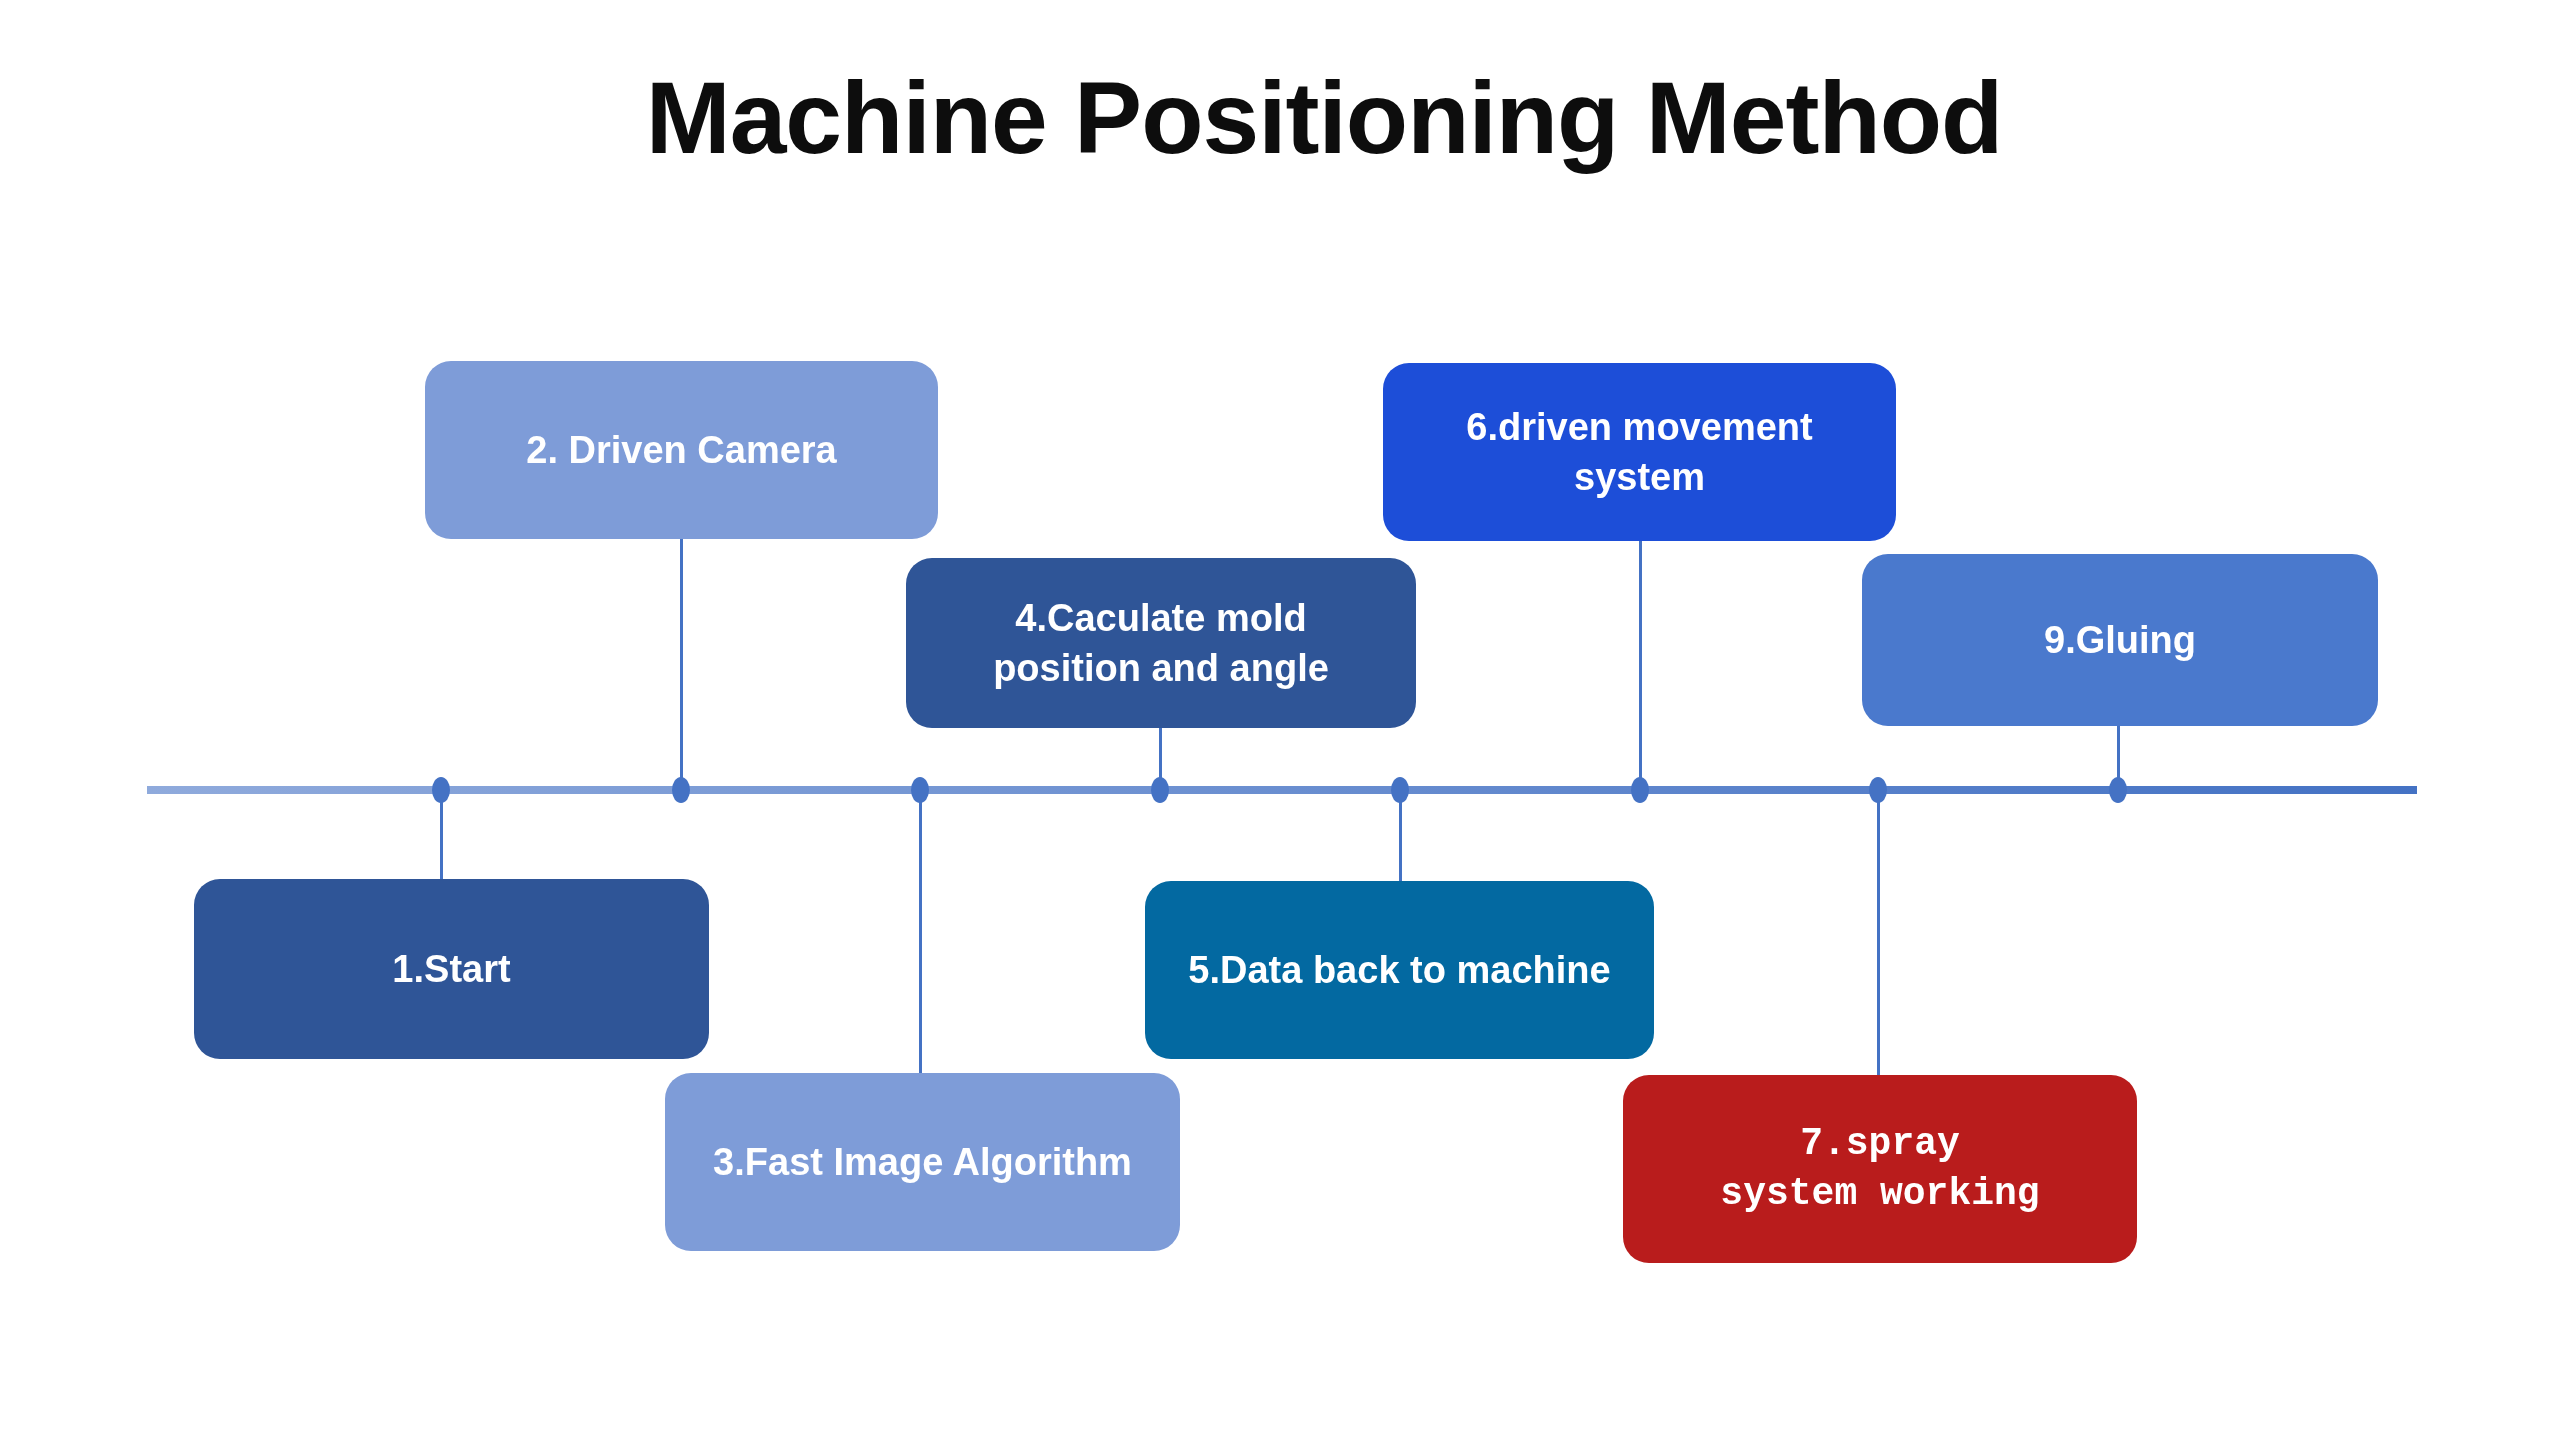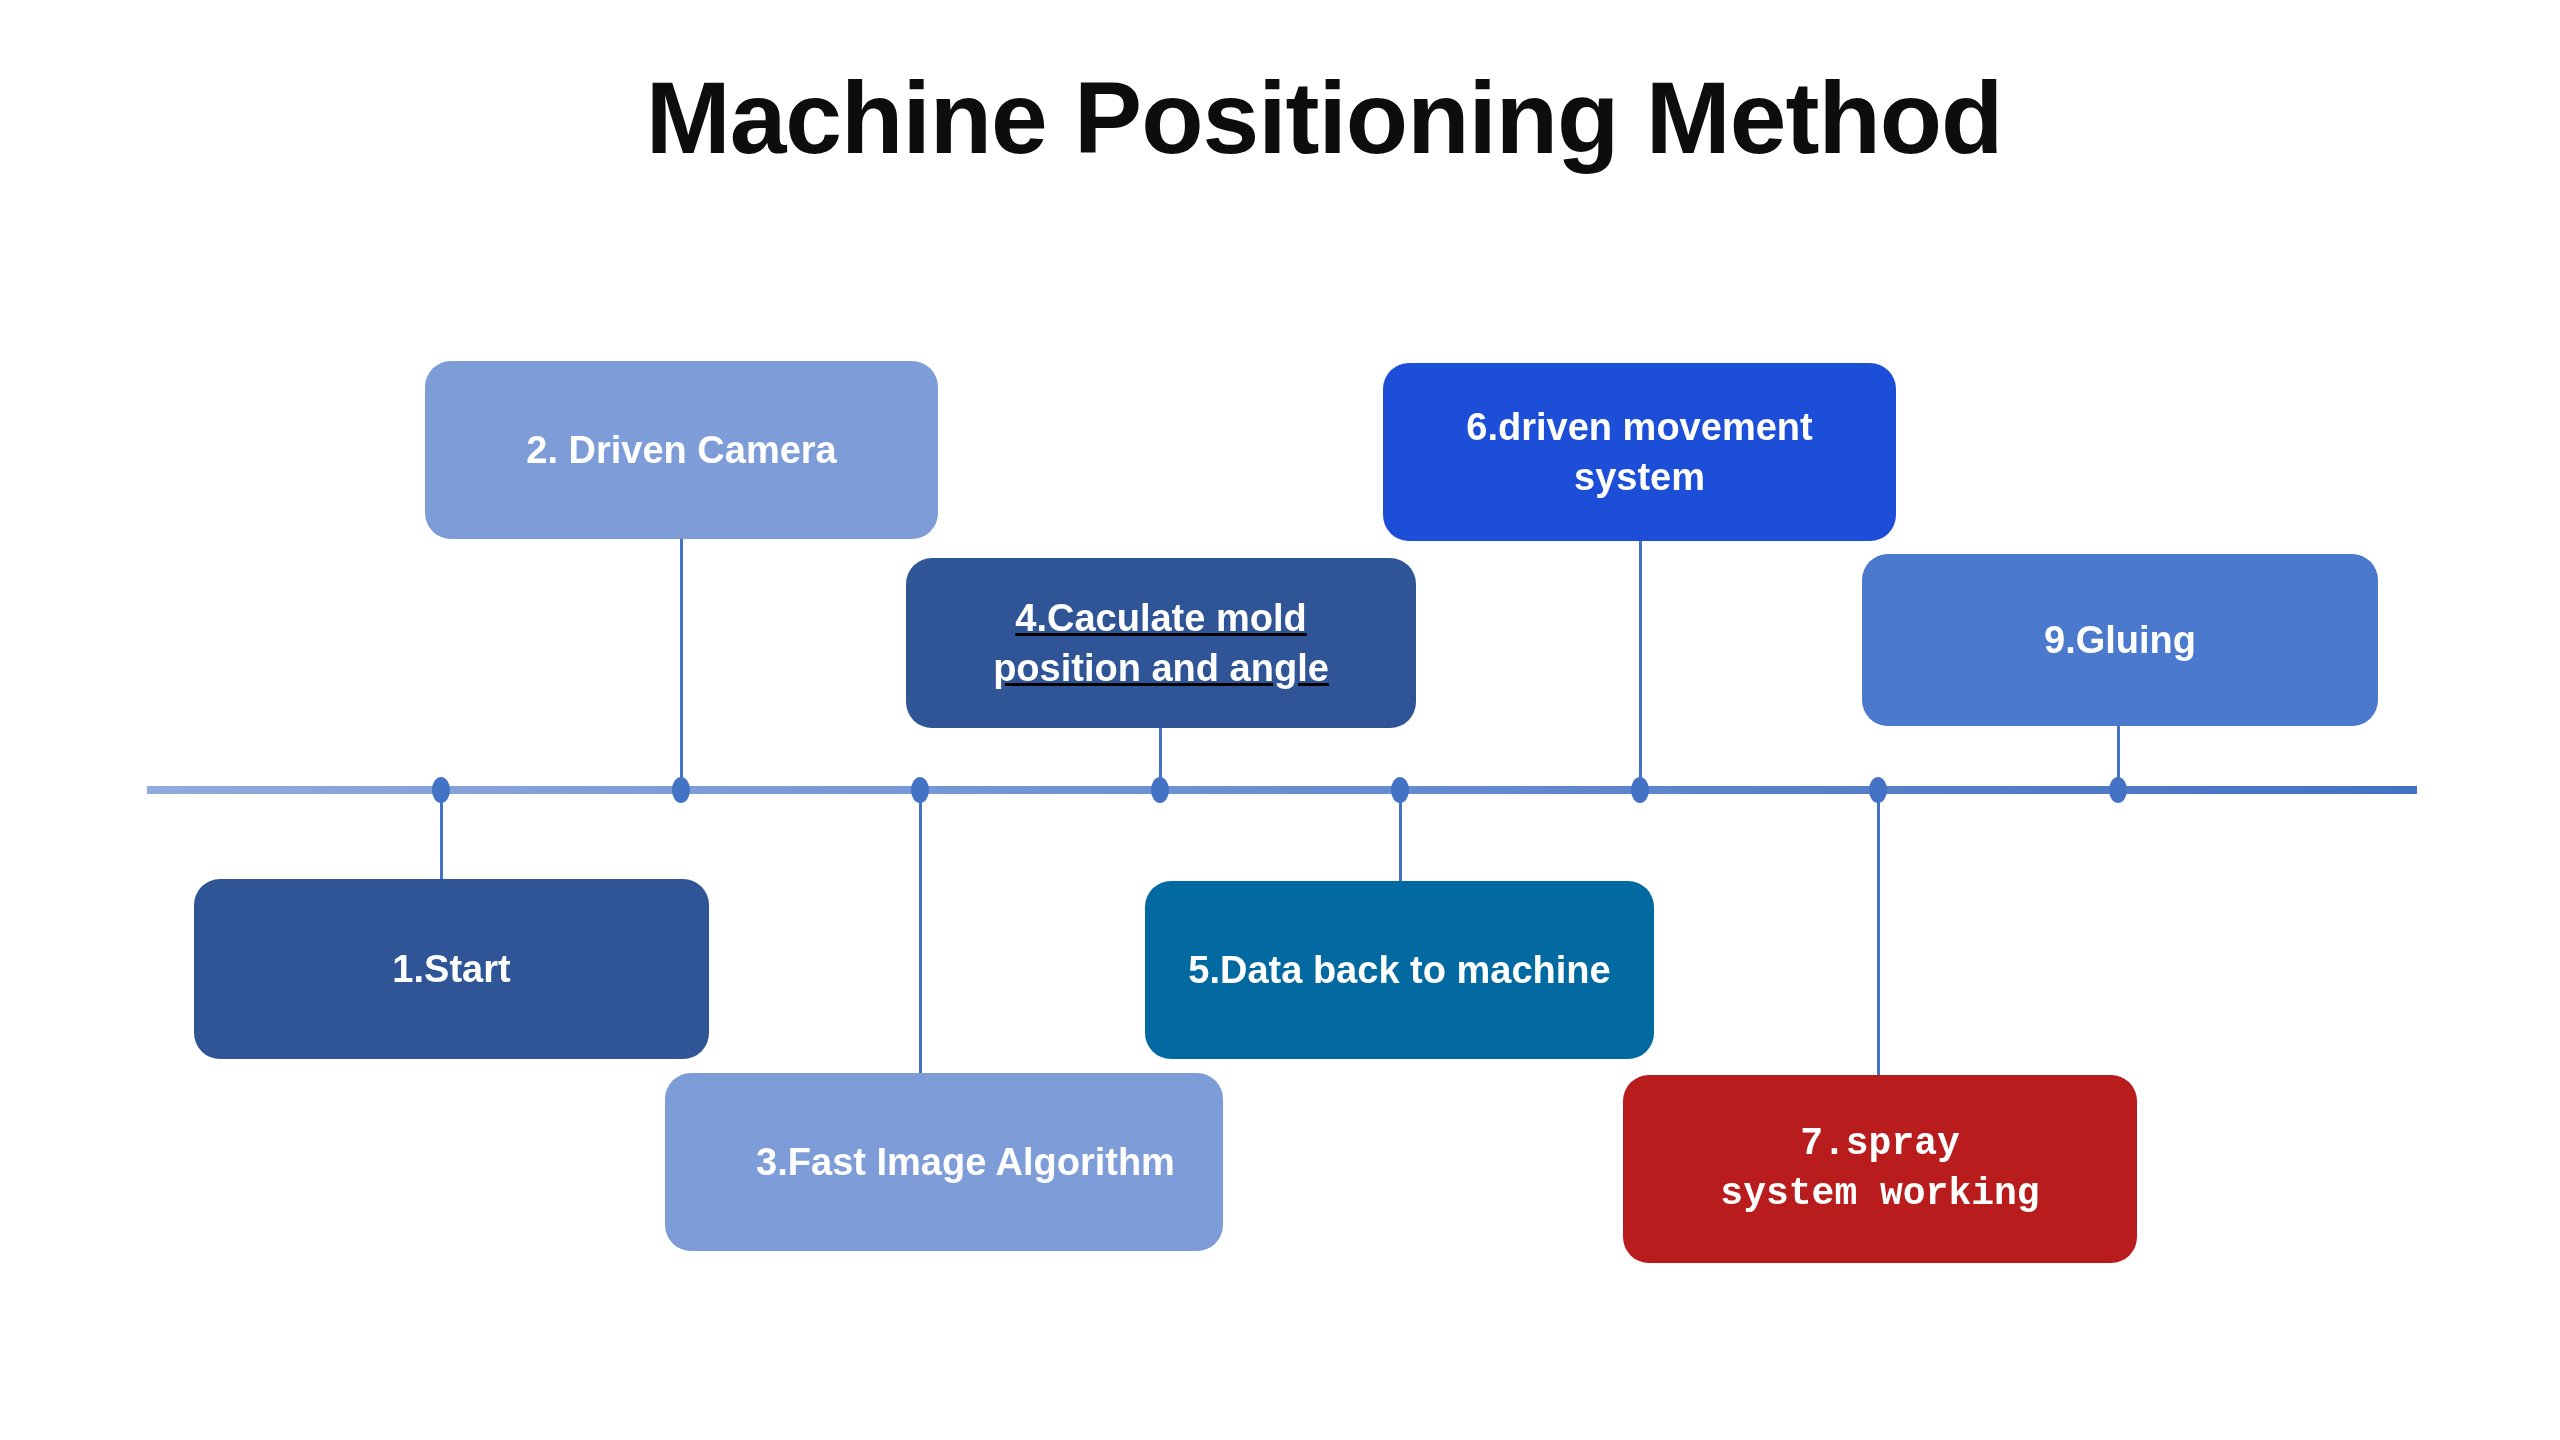--- a/index.html
+++ b/index.html
@@ -133,7 +133,7 @@
   <div class="step-box" id="box-3" style="background: rgb(126, 156, 216); padding-left: 43px;">
     <span class="step-label">3.Fast Image Algorithm</span>
   </div>
-  <div class="step-box" id="box-4" style="background: rgb(47, 85, 151); text-decoration: underline;">
+  <div class="step-box" id="box-4" style="background: rgb(47, 85, 151);">
     <span class="step-label">4.Caculate mold
 position and angle</span>
   </div>

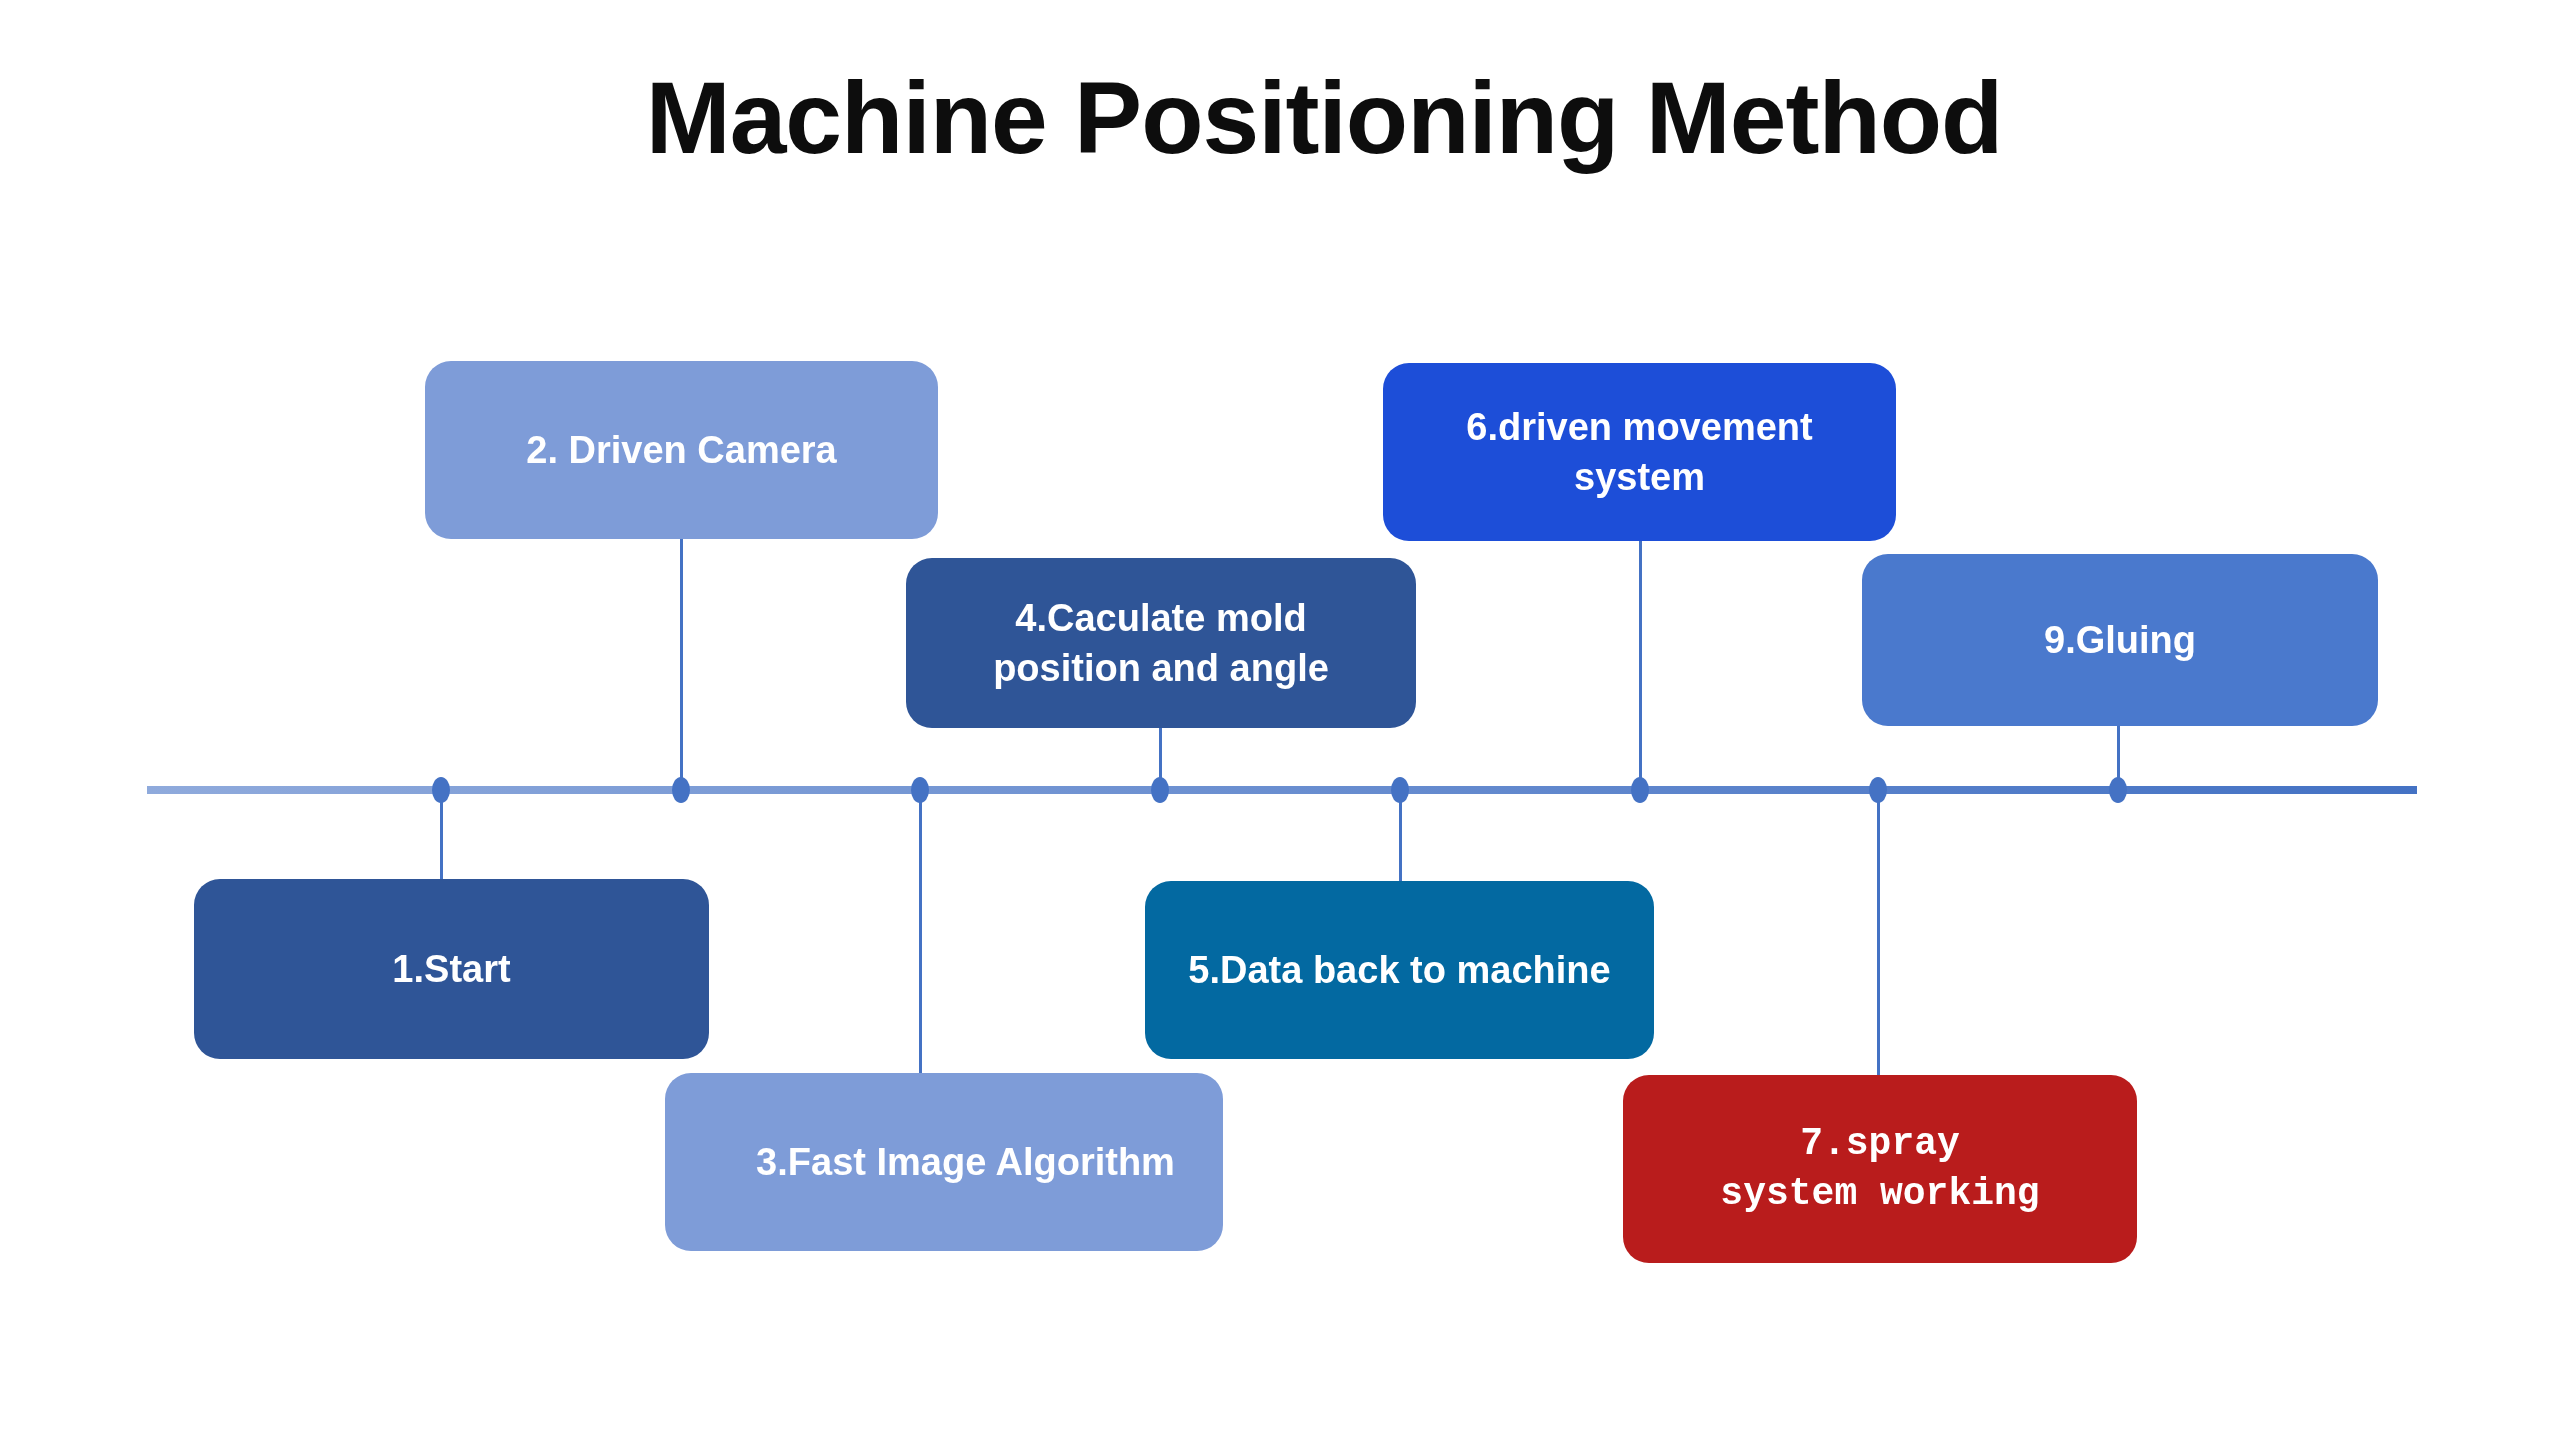--- a/index.html
+++ b/index.html
@@ -130,7 +130,7 @@
   <div class="step-box" id="box-2" style="background: rgb(126, 156, 216);">
     <span class="step-label">2. Driven Camera</span>
   </div>
-  <div class="step-box" id="box-3" style="background: rgb(126, 156, 216); padding-left: 43px;">
+  <div class="step-box" id="box-3" style="background: rgb(126, 156, 216);">
     <span class="step-label">3.Fast Image Algorithm</span>
   </div>
   <div class="step-box" id="box-4" style="background: rgb(47, 85, 151);">

